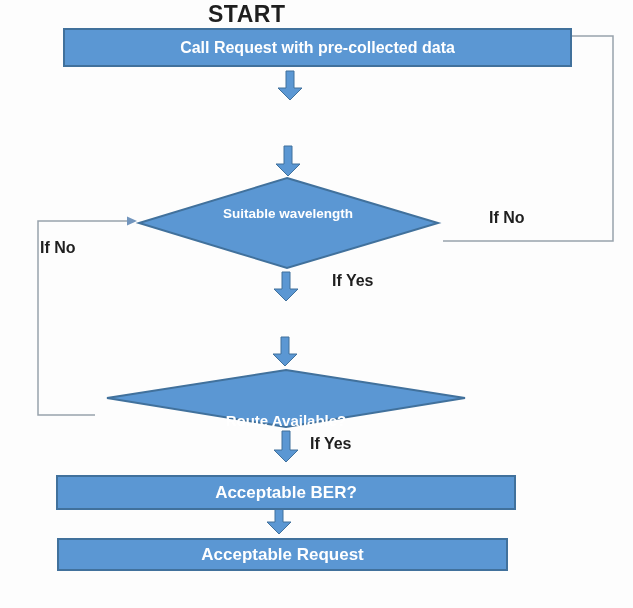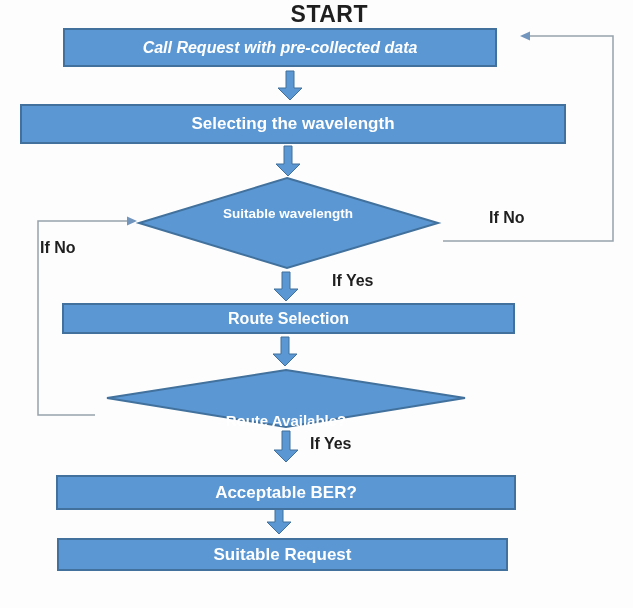--- a/index.html
+++ b/index.html
@@ -45,7 +45,7 @@
     position:absolute;
     color:var(--label-text);
     font-weight:bold;font-size:23px;
-    text-align:right;letter-spacing:0.5px;
+    text-align:left;letter-spacing:0.5px;
   }
   .edge-label{
     position:absolute;

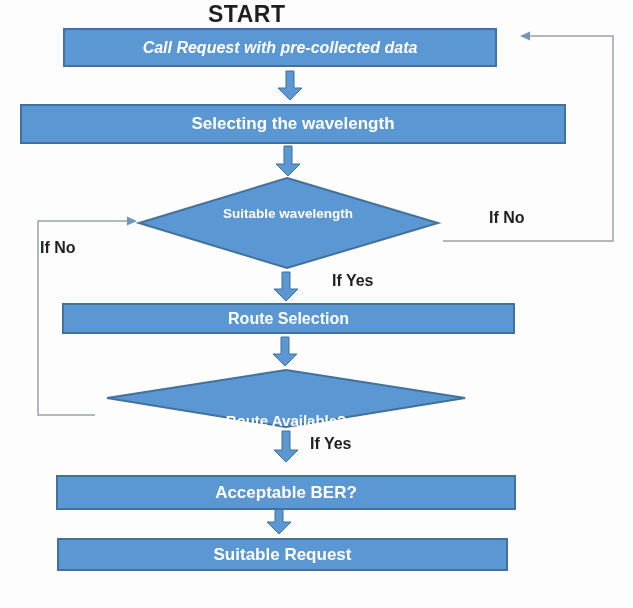--- a/index.html
+++ b/index.html
@@ -80,7 +80,7 @@
 
   <div class="terminal" style="left:208px;top:1px;width:160px;">START</div>
 
-  <div class="node" style="left:63px;top:28px;width:434px;height:39px;font-size:16px;font-style:italic;">
+  <div class="node" style="left:63px;top:28px;width:509px;height:39px;font-size:16px;">
     <span>Call Request with pre-collected data</span>
   </div>
 

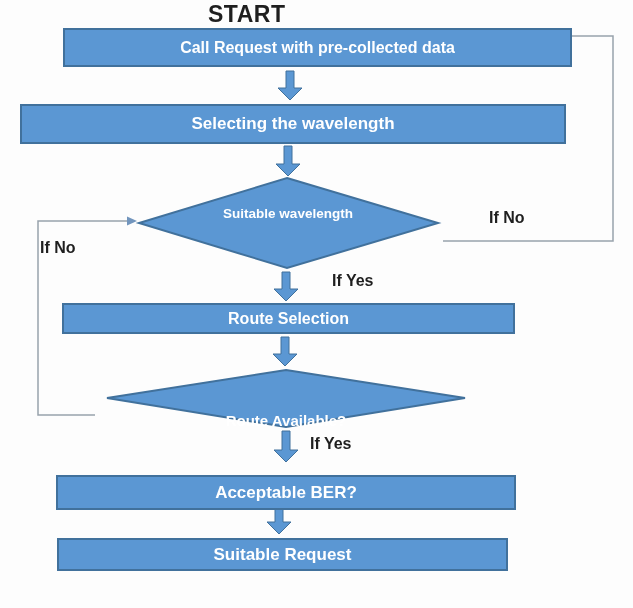--- a/index.html
+++ b/index.html
@@ -84,9 +84,6 @@
     <span>Call Request with pre-collected data</span>
   </div>
 
-  <div class="node" style="left:20px;top:104px;width:546px;height:40px;">
-    <span>Selecting the wavelength</span>
-  </div>
 
   <div class="node" style="left:62px;top:303px;width:453px;height:31px;font-size:16px;">
     <span>Route Selection</span>

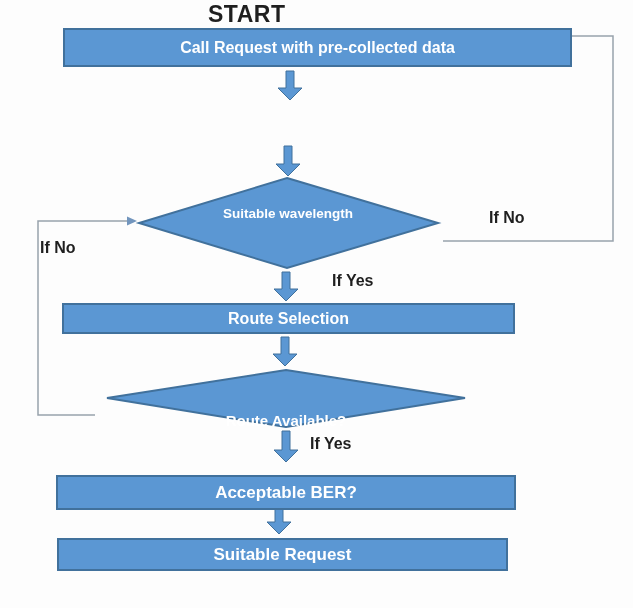--- a/index.html
+++ b/index.html
@@ -85,9 +85,6 @@
   </div>
 
 
-  <div class="node" style="left:62px;top:303px;width:453px;height:31px;font-size:16px;">
-    <span>Route Selection</span>
-  </div>
 
   <div class="node" style="left:56px;top:465px;width:460px;height:35px;margin-top:10px;">
     <span>Acceptable BER?</span>

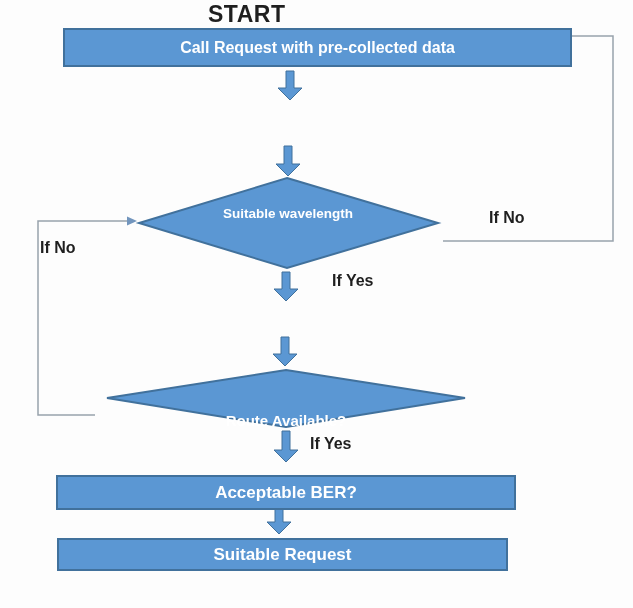--- a/index.html
+++ b/index.html
@@ -91,7 +91,7 @@
   </div>
 
   <div class="node" style="left:57px;top:538px;width:451px;height:33px;">
-    <span>Suitable Request</span>
+    <span>Acceptable Request</span>
   </div>
 
   <div class="diamond-text" style="left:168px;top:203px;width:240px;font-size:13.5px;line-height:1.6;">

